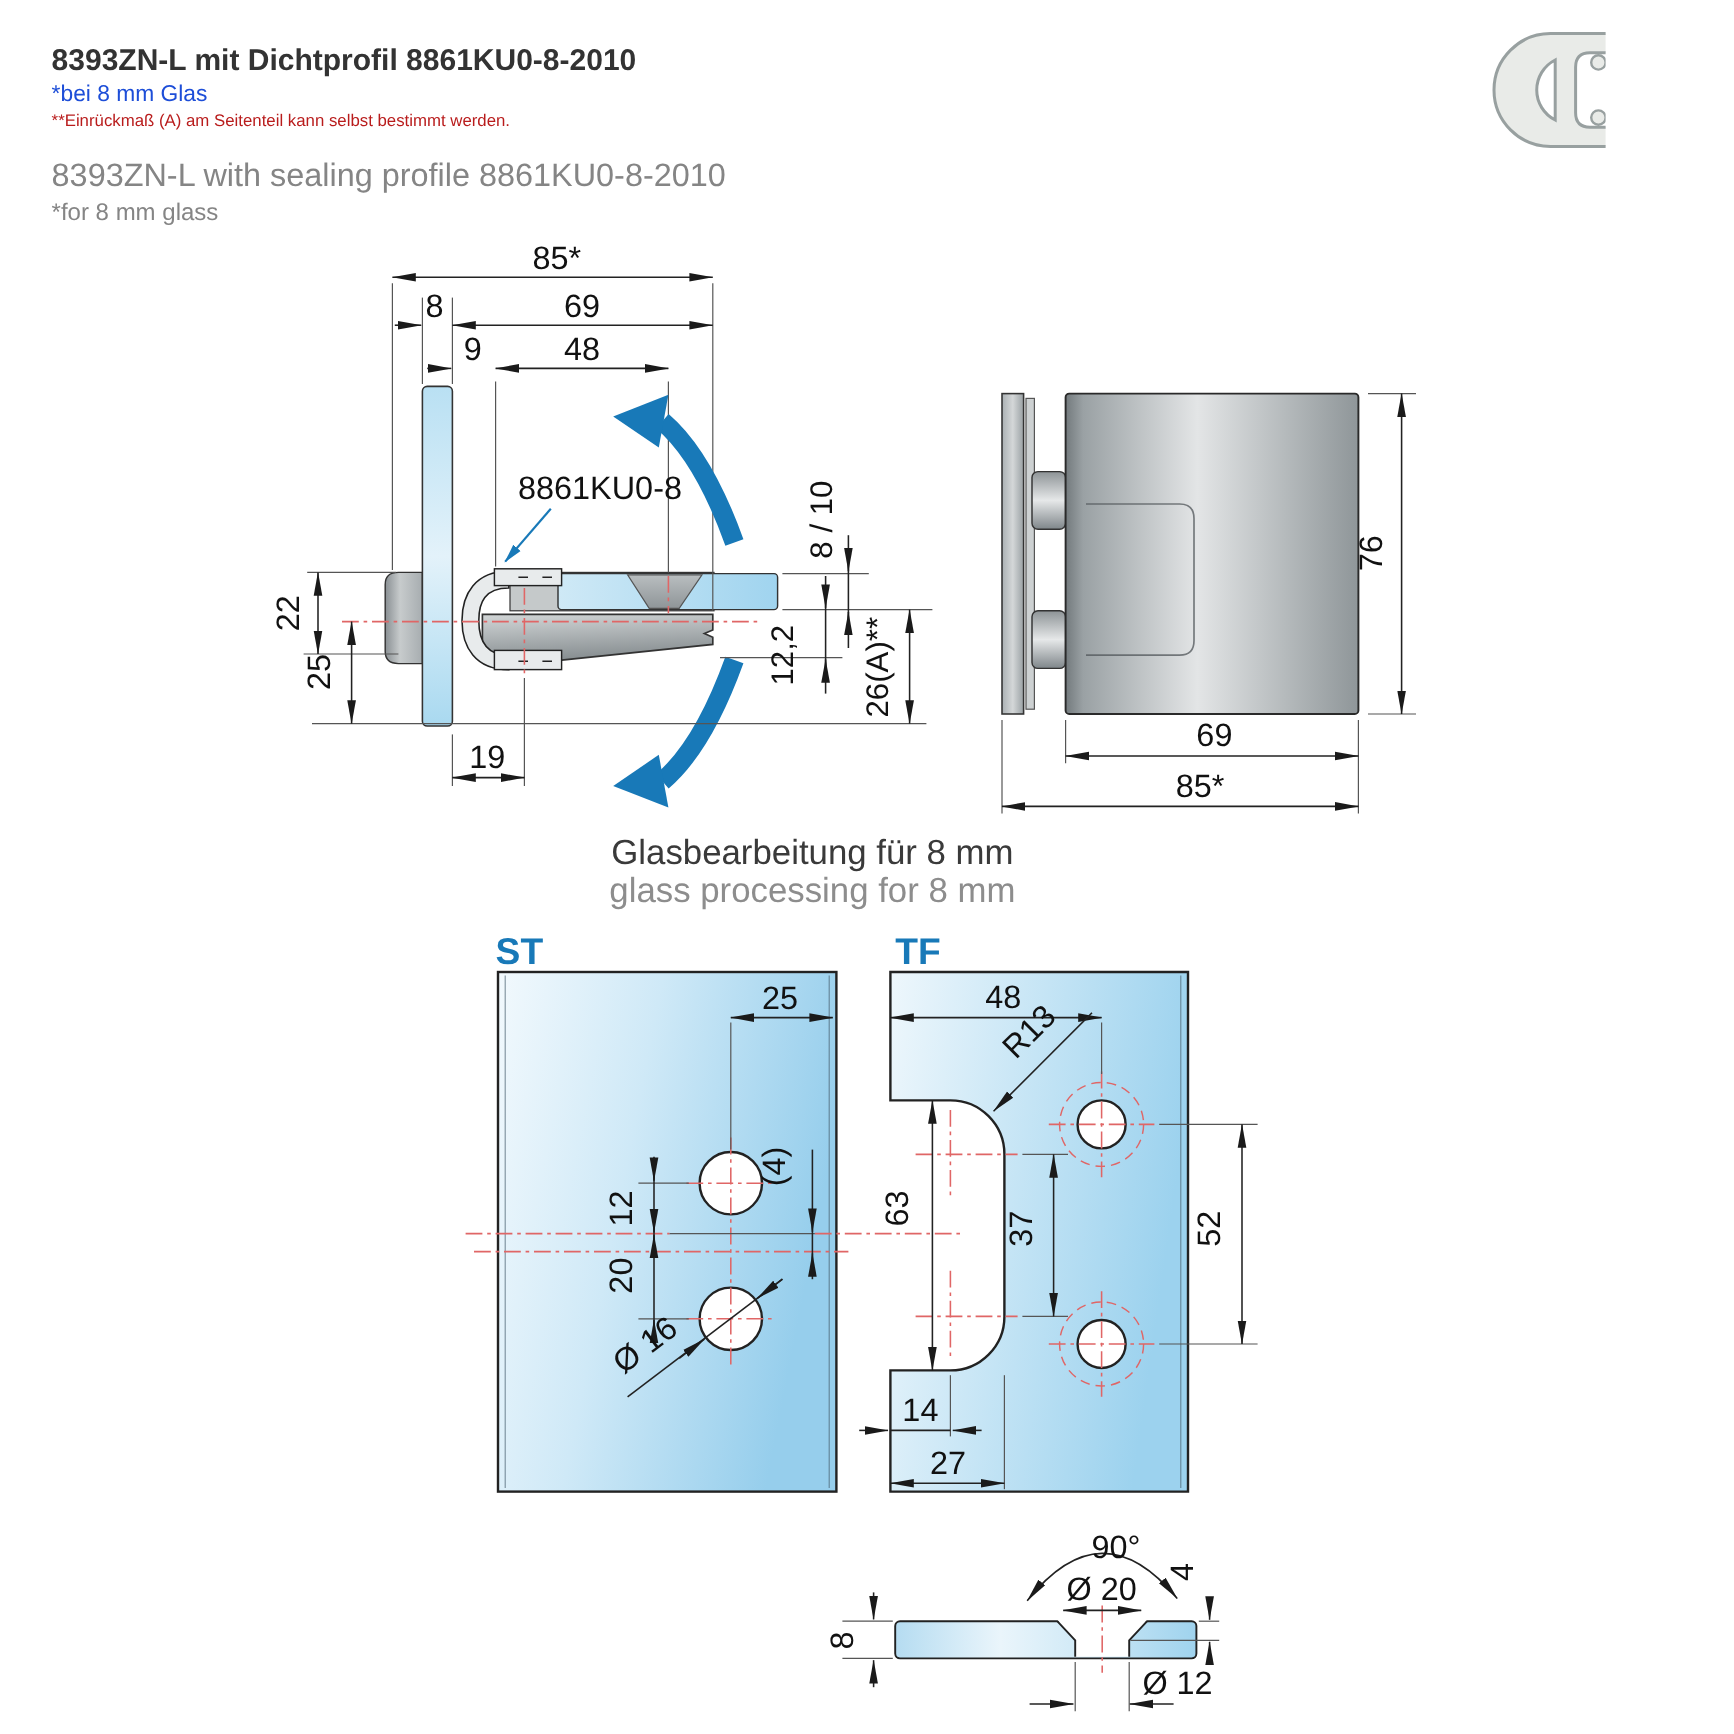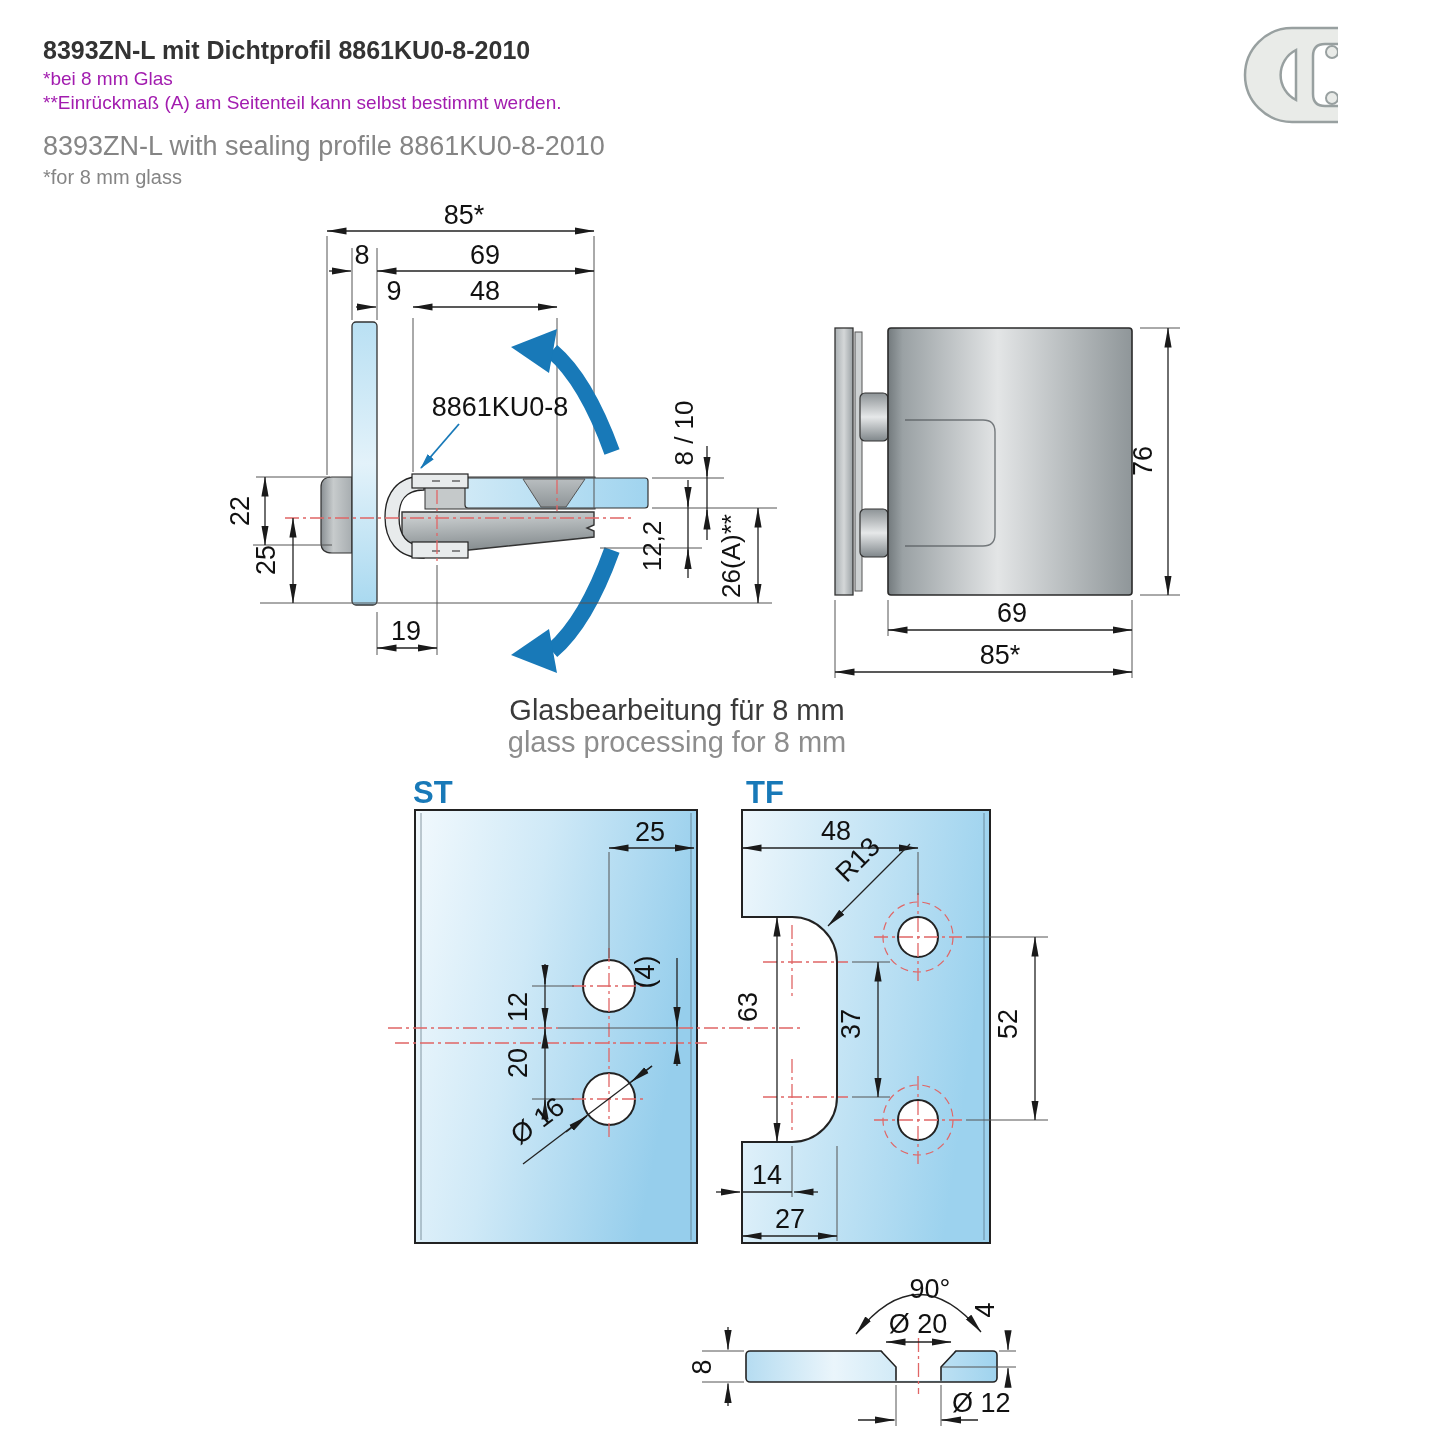--- a/index.html
+++ b/index.html
@@ -7,7 +7,7 @@
         font-family:"Liberation Sans",sans-serif;}
   .hdr{position:absolute;left:43px;white-space:nowrap;}
   .t-de{top:36px;font-size:25px;font-weight:bold;color:#333;}
-  .n1-de{top:68px;font-size:19px;color:#a21caf;}
+  .n1-de{top:68px;font-size:19px;color:#1d4ed8;}
   .n2-de{top:92px;font-size:19px;color:#a21caf;}
   .t-en{top:114px;font-size:27px;color:#858585;margin-top:17px;}
   .n1-en{top:166px;font-size:20px;color:#858585;}

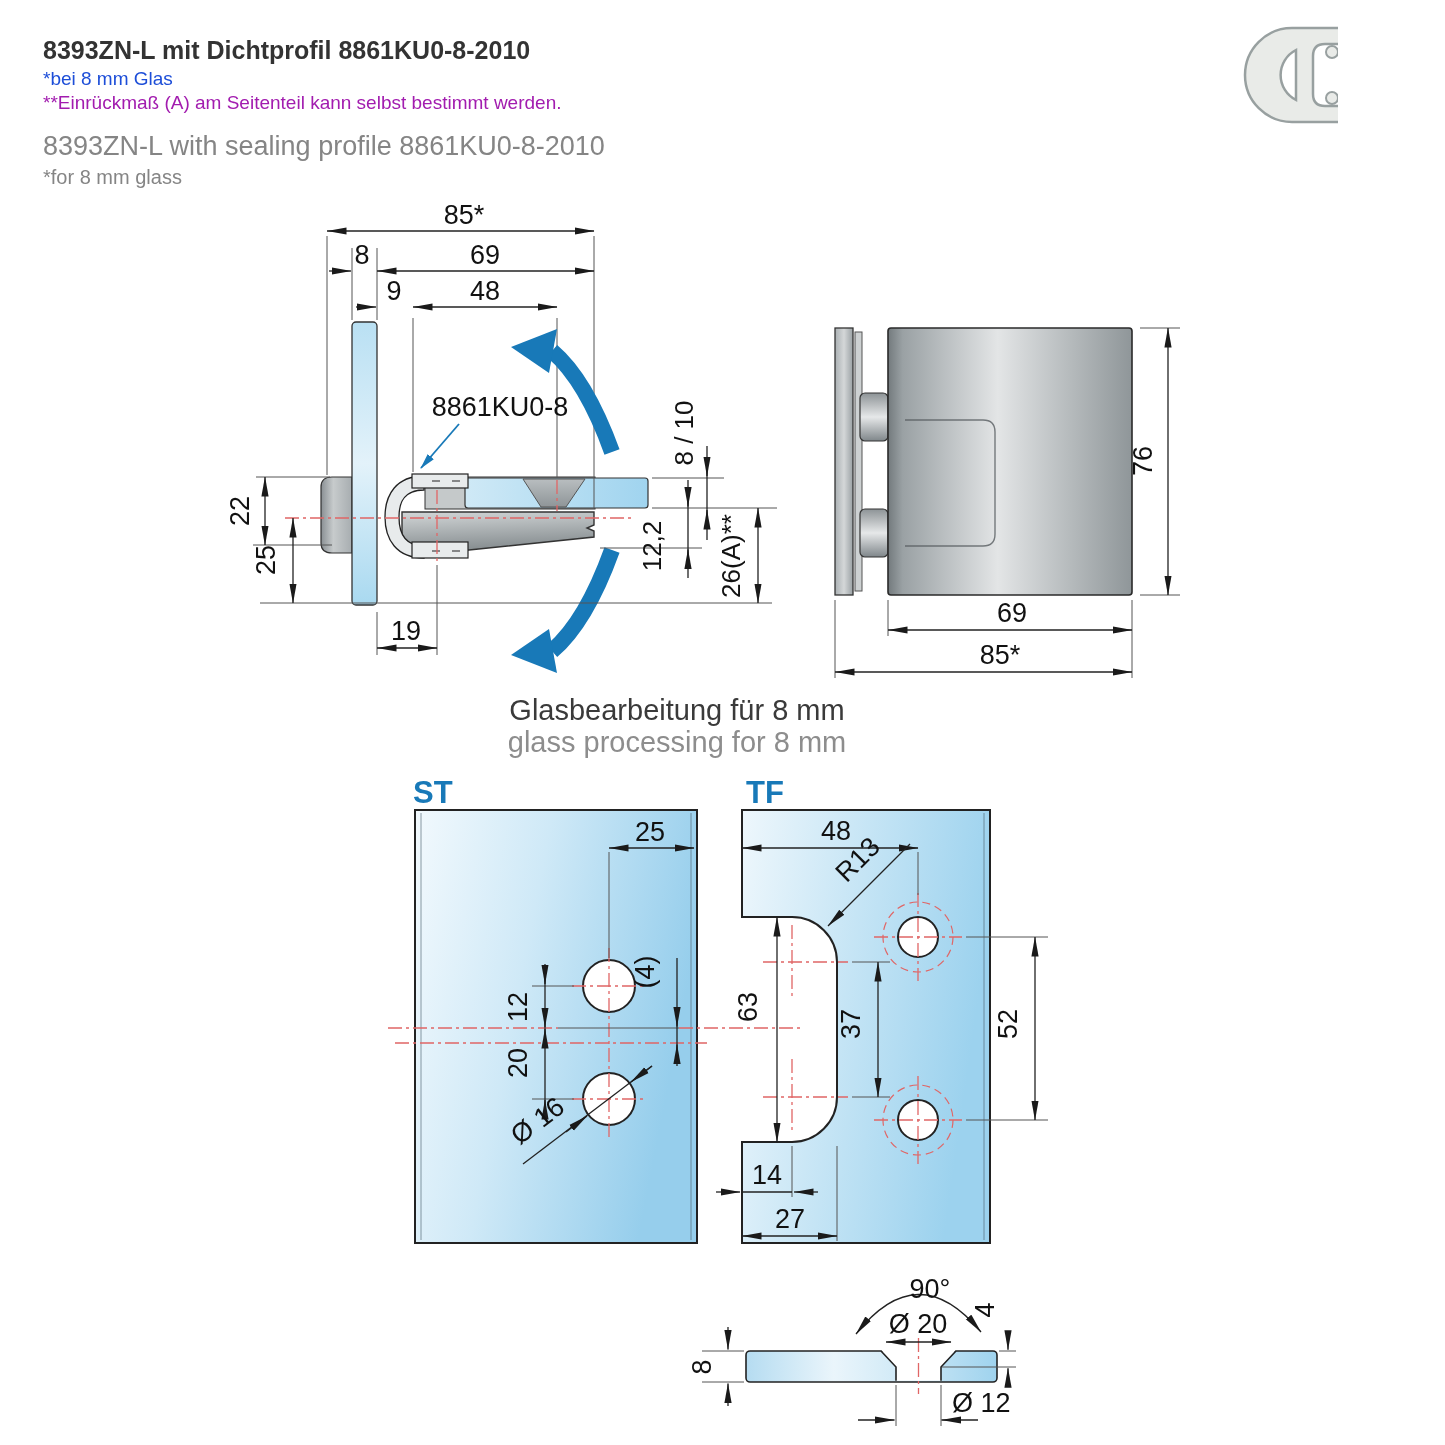--- a/index.html
+++ b/index.html
@@ -8,7 +8,7 @@
   .hdr{position:absolute;left:43px;white-space:nowrap;}
   .t-de{top:36px;font-size:25px;font-weight:bold;color:#333;}
   .n1-de{top:68px;font-size:19px;color:#1d4ed8;}
-  .n2-de{top:92px;font-size:19px;color:#a21caf;}
+  .n2-de{top:92px;font-size:14px;color:#b91c1c;}
   .t-en{top:114px;font-size:27px;color:#858585;margin-top:17px;}
   .n1-en{top:166px;font-size:20px;color:#858585;}
   .n2-en{top:174px;font-size:19px;color:#858585;}

